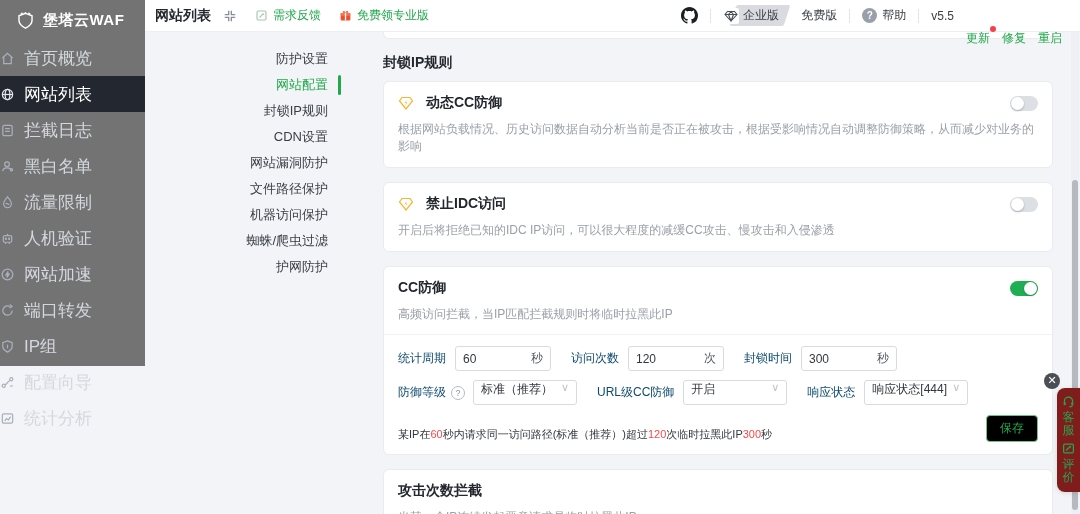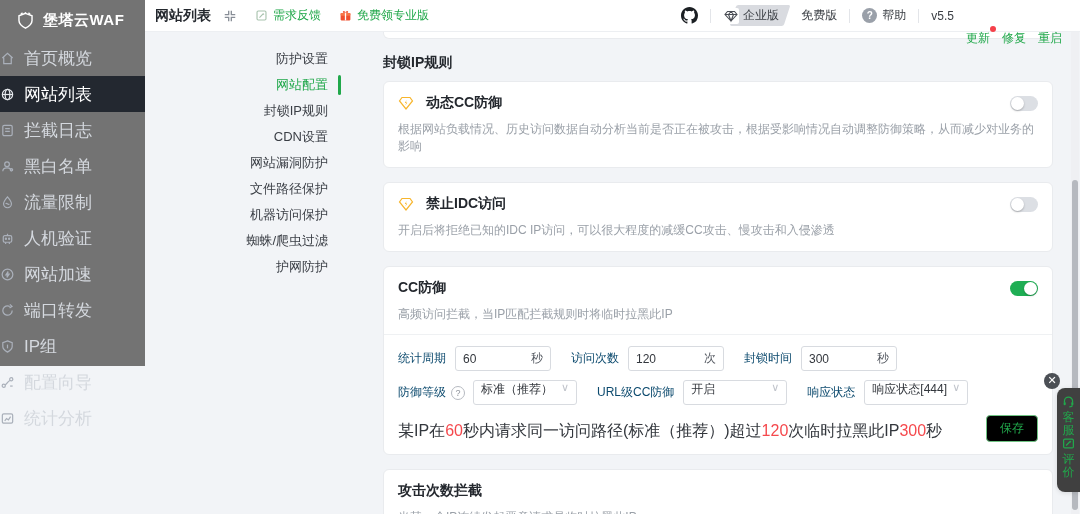--- a/index.html
+++ b/index.html
@@ -96,9 +96,9 @@
   .float-close { position:absolute; left:1044px; top:373px; width:16px; height:16px; border-radius:50%;
                  background:#4b4f55; color:#fff; font-size:11px; line-height:15px; text-align:center;
                  cursor:pointer; z-index:9; }
-  .float-panel { position:absolute; left:1057px; top:388px; width:23px; height:104px; background:#404040;
+  .float-panel { position:absolute; left:1057px; top:388px; width:23px; height:104px; background:#7f1d1d;
                  border-radius:8px 0 0 8px; box-shadow:0 1px 5px rgba(0,0,0,.12); z-index:8;
-                 display:flex; flex-direction:column; align-items:center; padding:7px 0; }
+                 display:flex; flex-direction:column; align-items:center; padding:7px 0; gap:5px; }
   .float-item { display:flex; flex-direction:column; align-items:center; gap:3px; cursor:pointer; }
   .float-item .ficon { width:13px; height:13px; color:#21a84b; }
   .float-label { width:13px; font-size:12px; line-height:13px; color:#21a84b; text-align:center; word-break:break-all; }

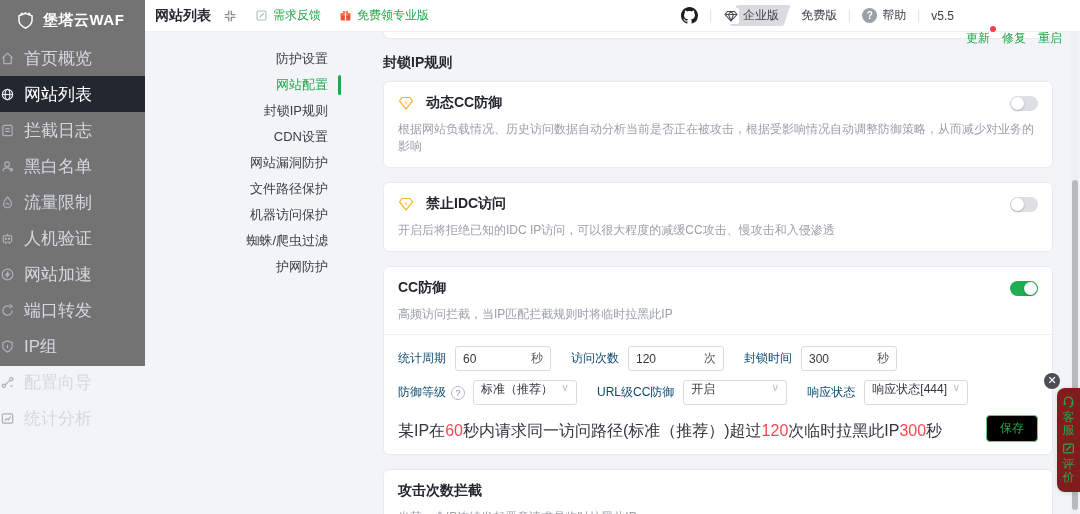--- a/index.html
+++ b/index.html
@@ -84,7 +84,7 @@
              display:flex; align-items:center; justify-content:center; margin:0 8px 0 -4px; cursor:pointer; }
 
   .summary-row { display:flex; align-items:flex-end; margin-top:10px; }
-  .summary { font-size:16px; color:#33373d; }
+  .summary { font-size:11px; color:#33373d; }
   .summary .red { color:#f5494d; }
   .save-btn { margin-left:auto; border:1px solid #6fc383; color:#21a84b; background:#000000; border-radius:4px;
               padding:4px 13px; font-size:12px; cursor:pointer;

